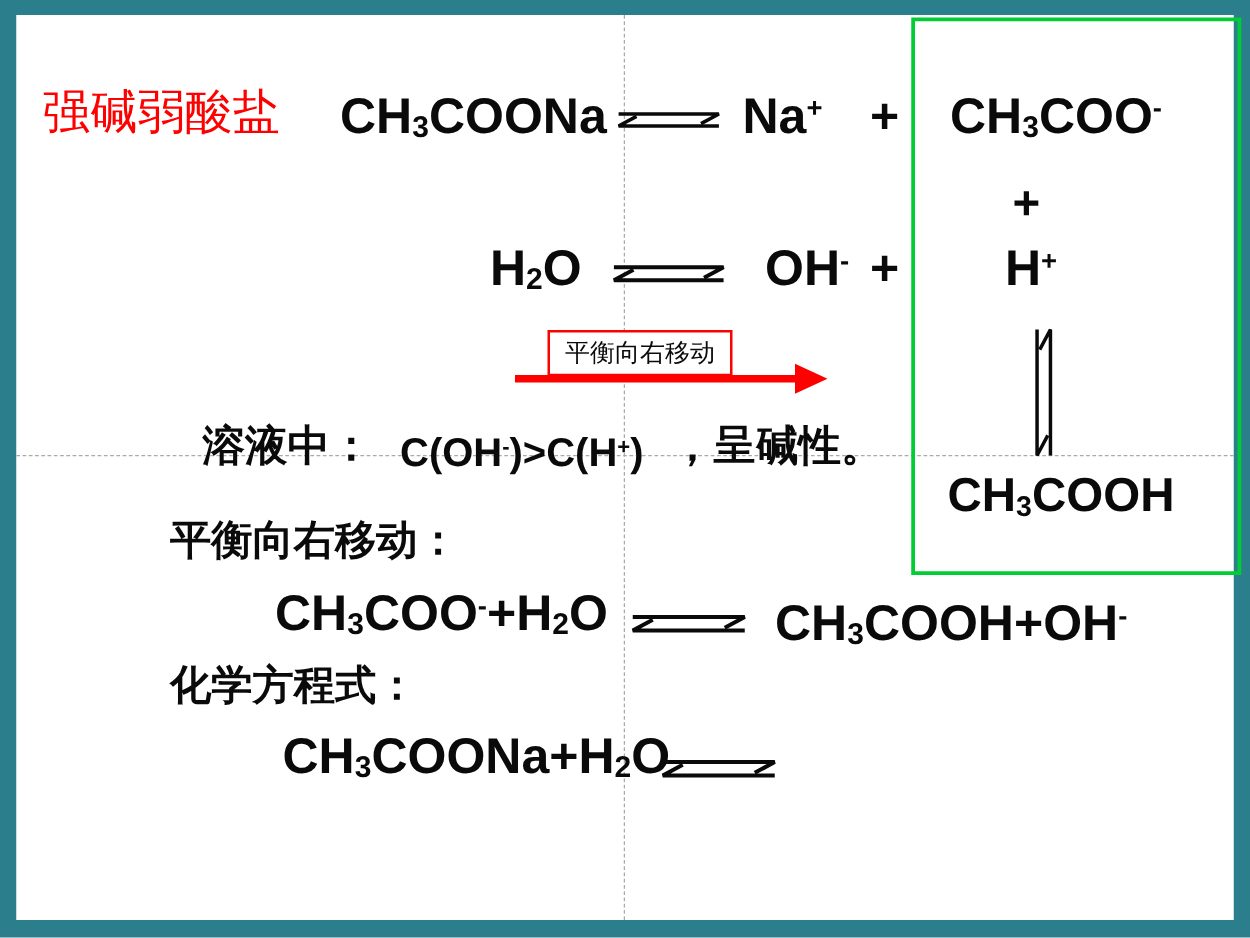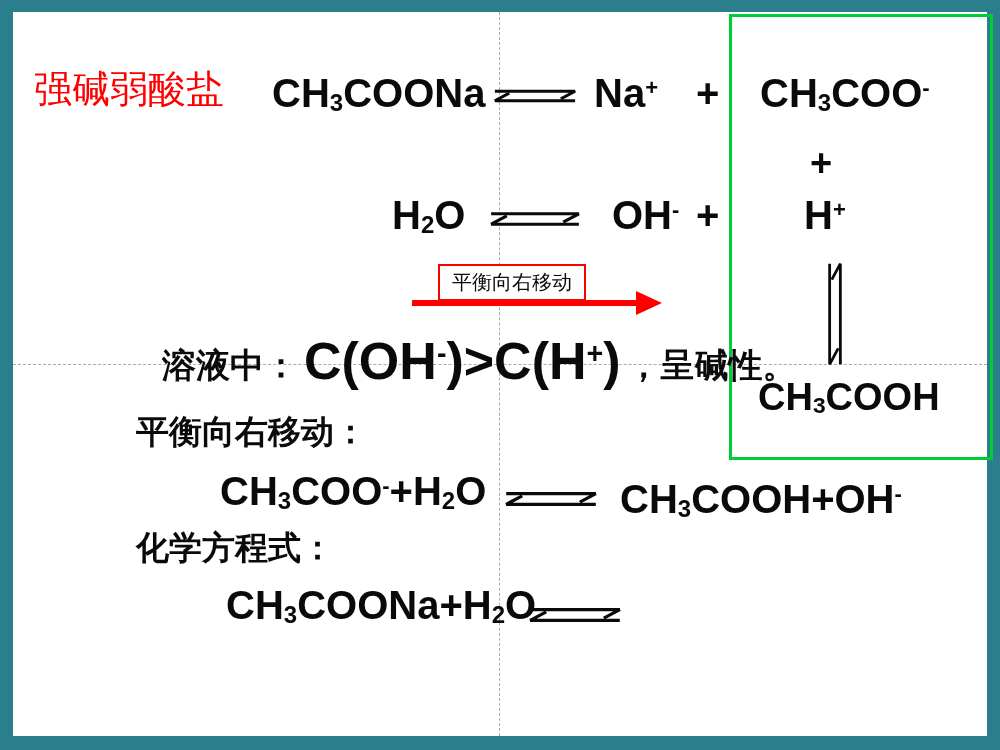--- a/index.html
+++ b/index.html
@@ -58,7 +58,7 @@
 
   .conclusion{position:absolute;left:162px;top:334px;display:flex;align-items:flex-end;white-space:nowrap}
   .conclusion .cn{font-size:34px}
-  .conclusion .f{position:static;font-size:52px;margin:0 6px}
+  .conclusion .f{position:static;font-size:32px;margin:0 22px}
 
   .label-ionic{position:absolute;left:136px;top:410px;font-size:33px}
   .p-ionic-lhs{left:220px;top:470px}

